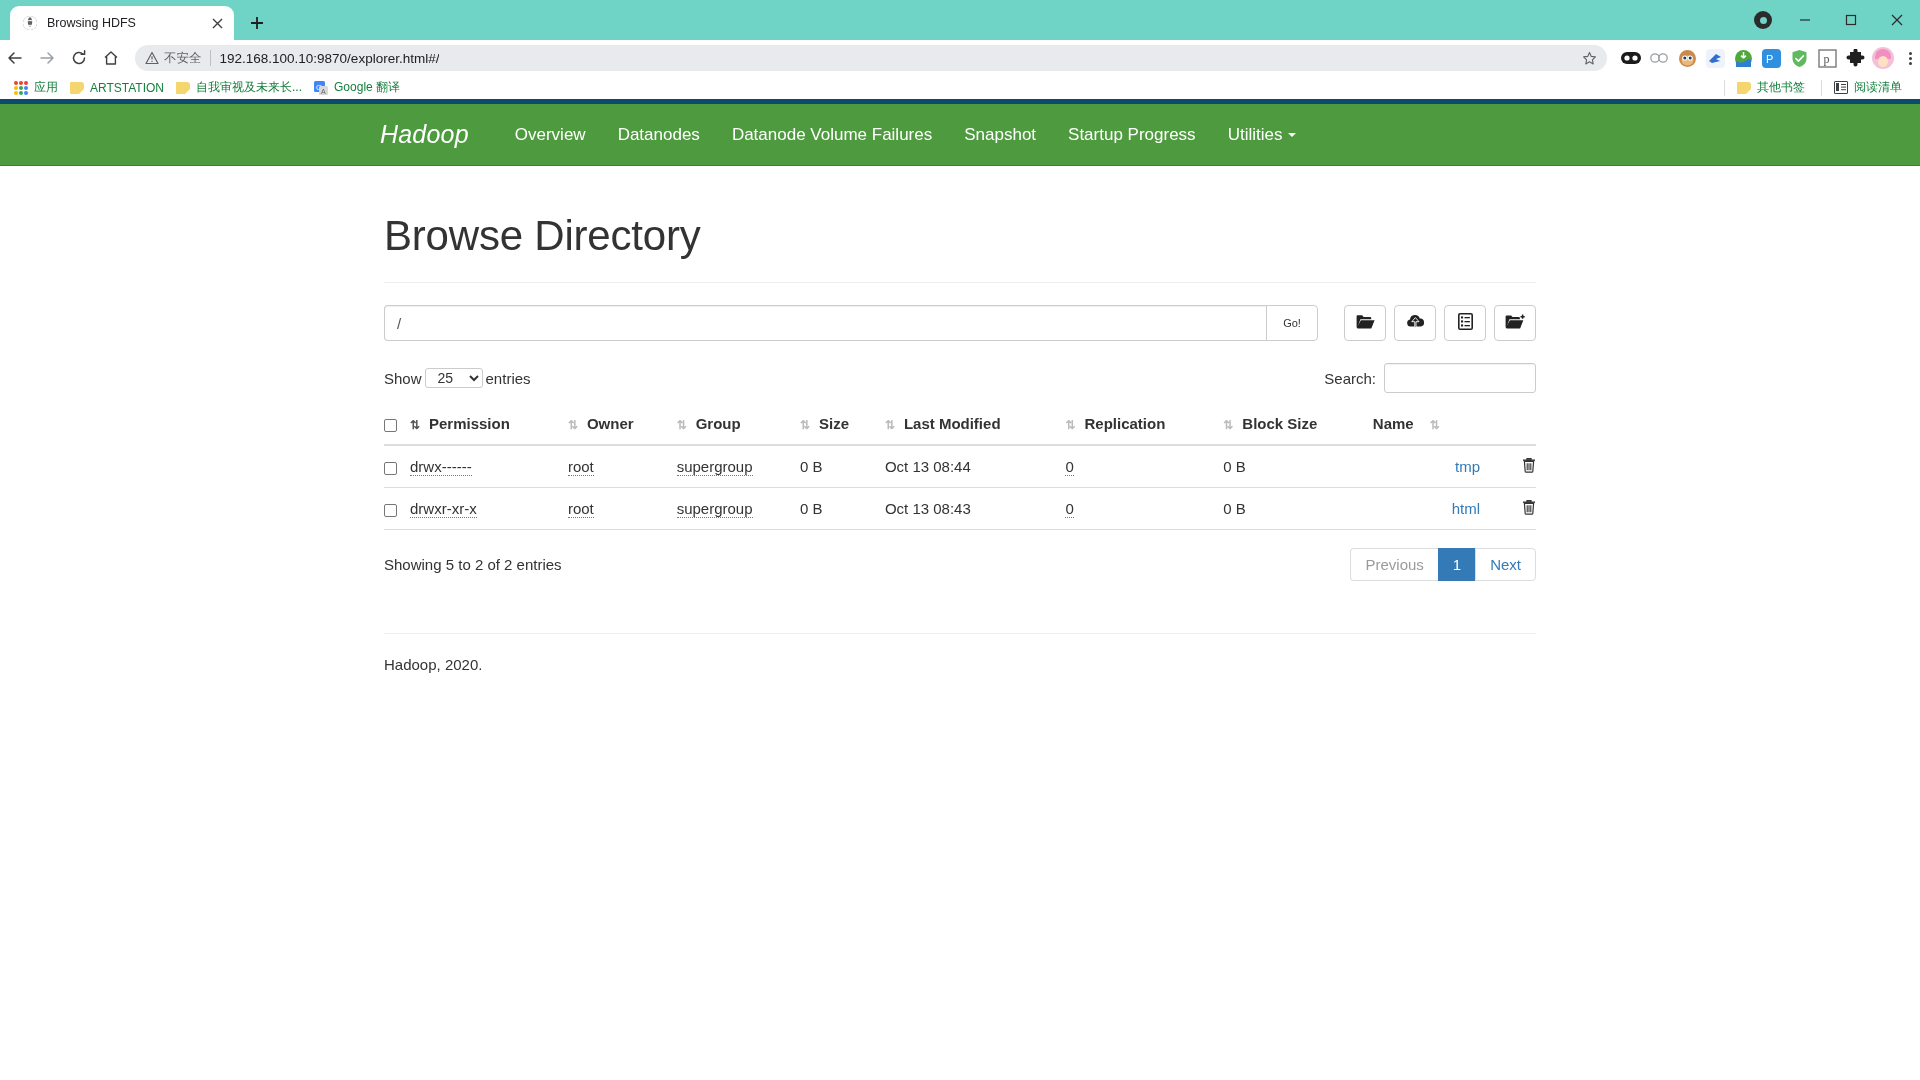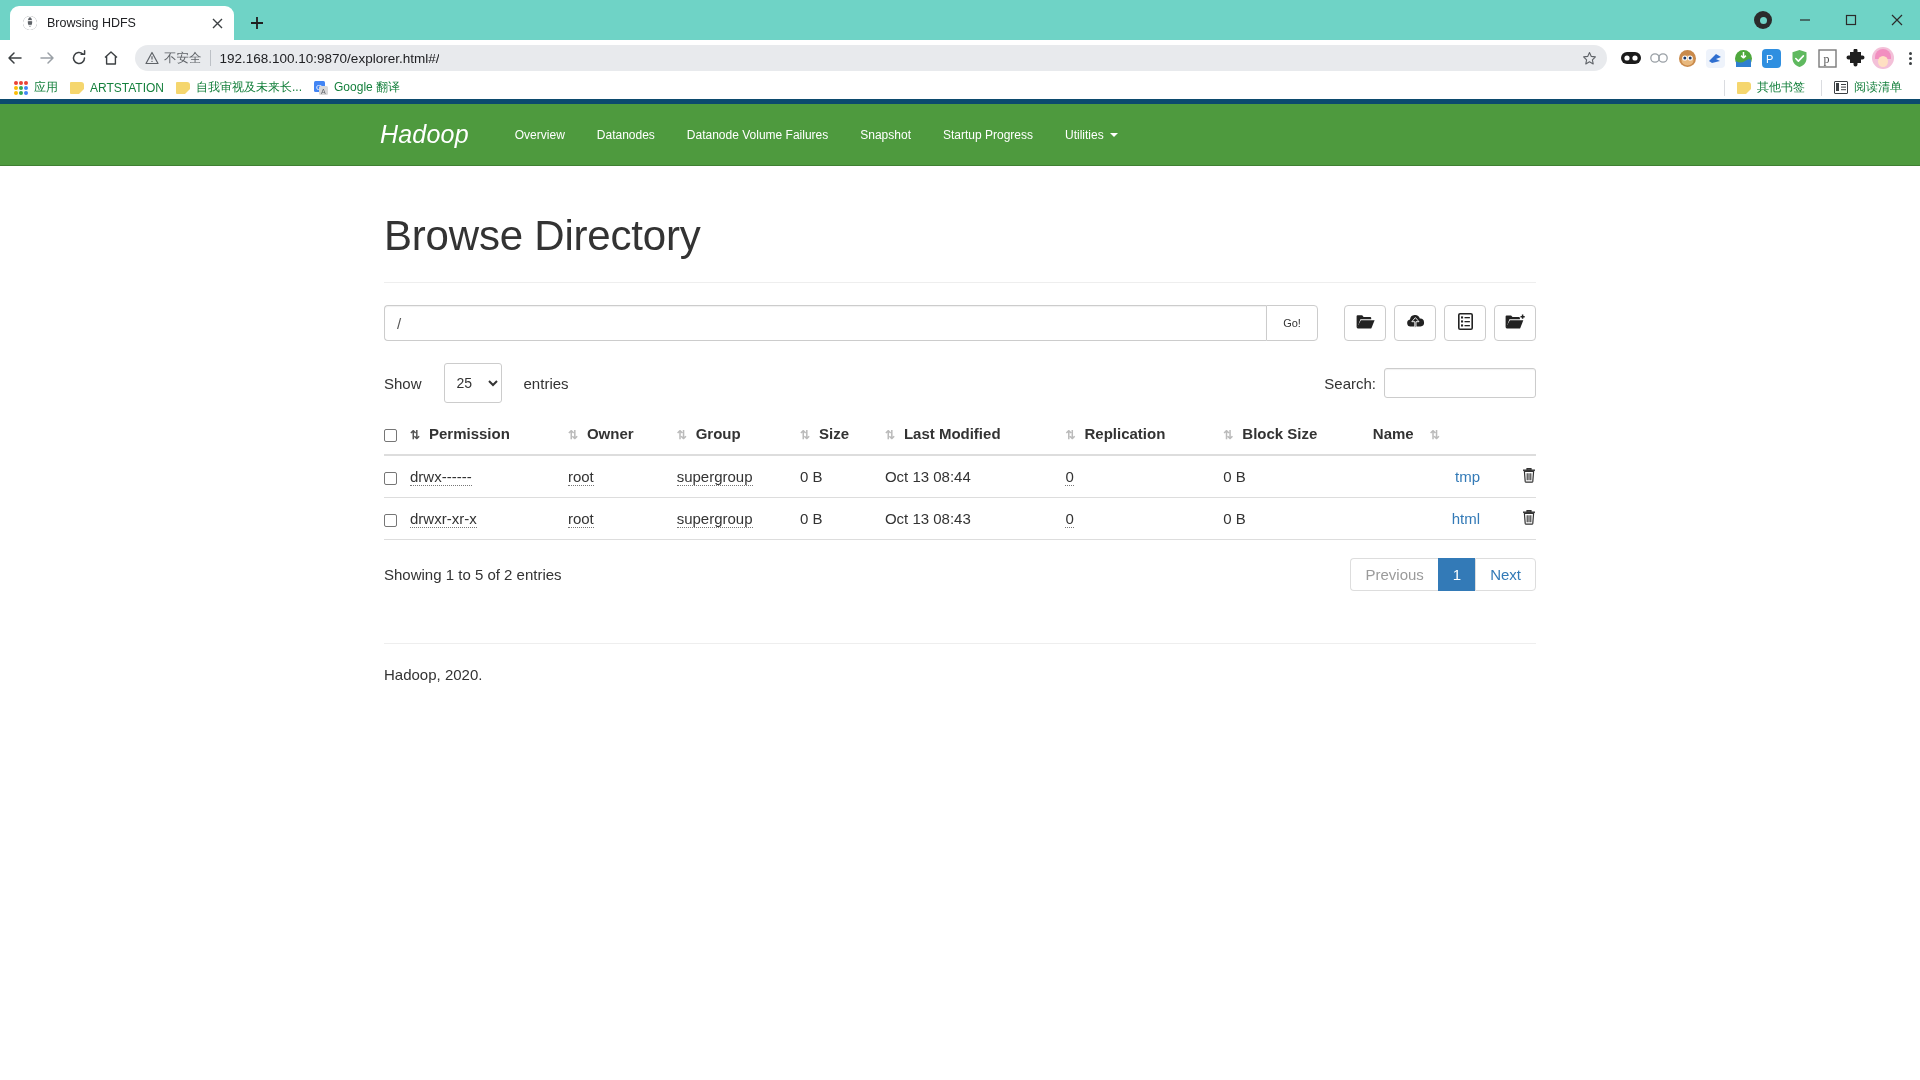--- a/index.html
+++ b/index.html
@@ -177,7 +177,7 @@
   .navlinks { display:flex; align-items:center; gap: 0; }
   .navlink {
     color: #ffffff;
-    font-size: 12px;
+    font-size: 17px;
     padding: 0 16px;
     white-space: nowrap;
   }

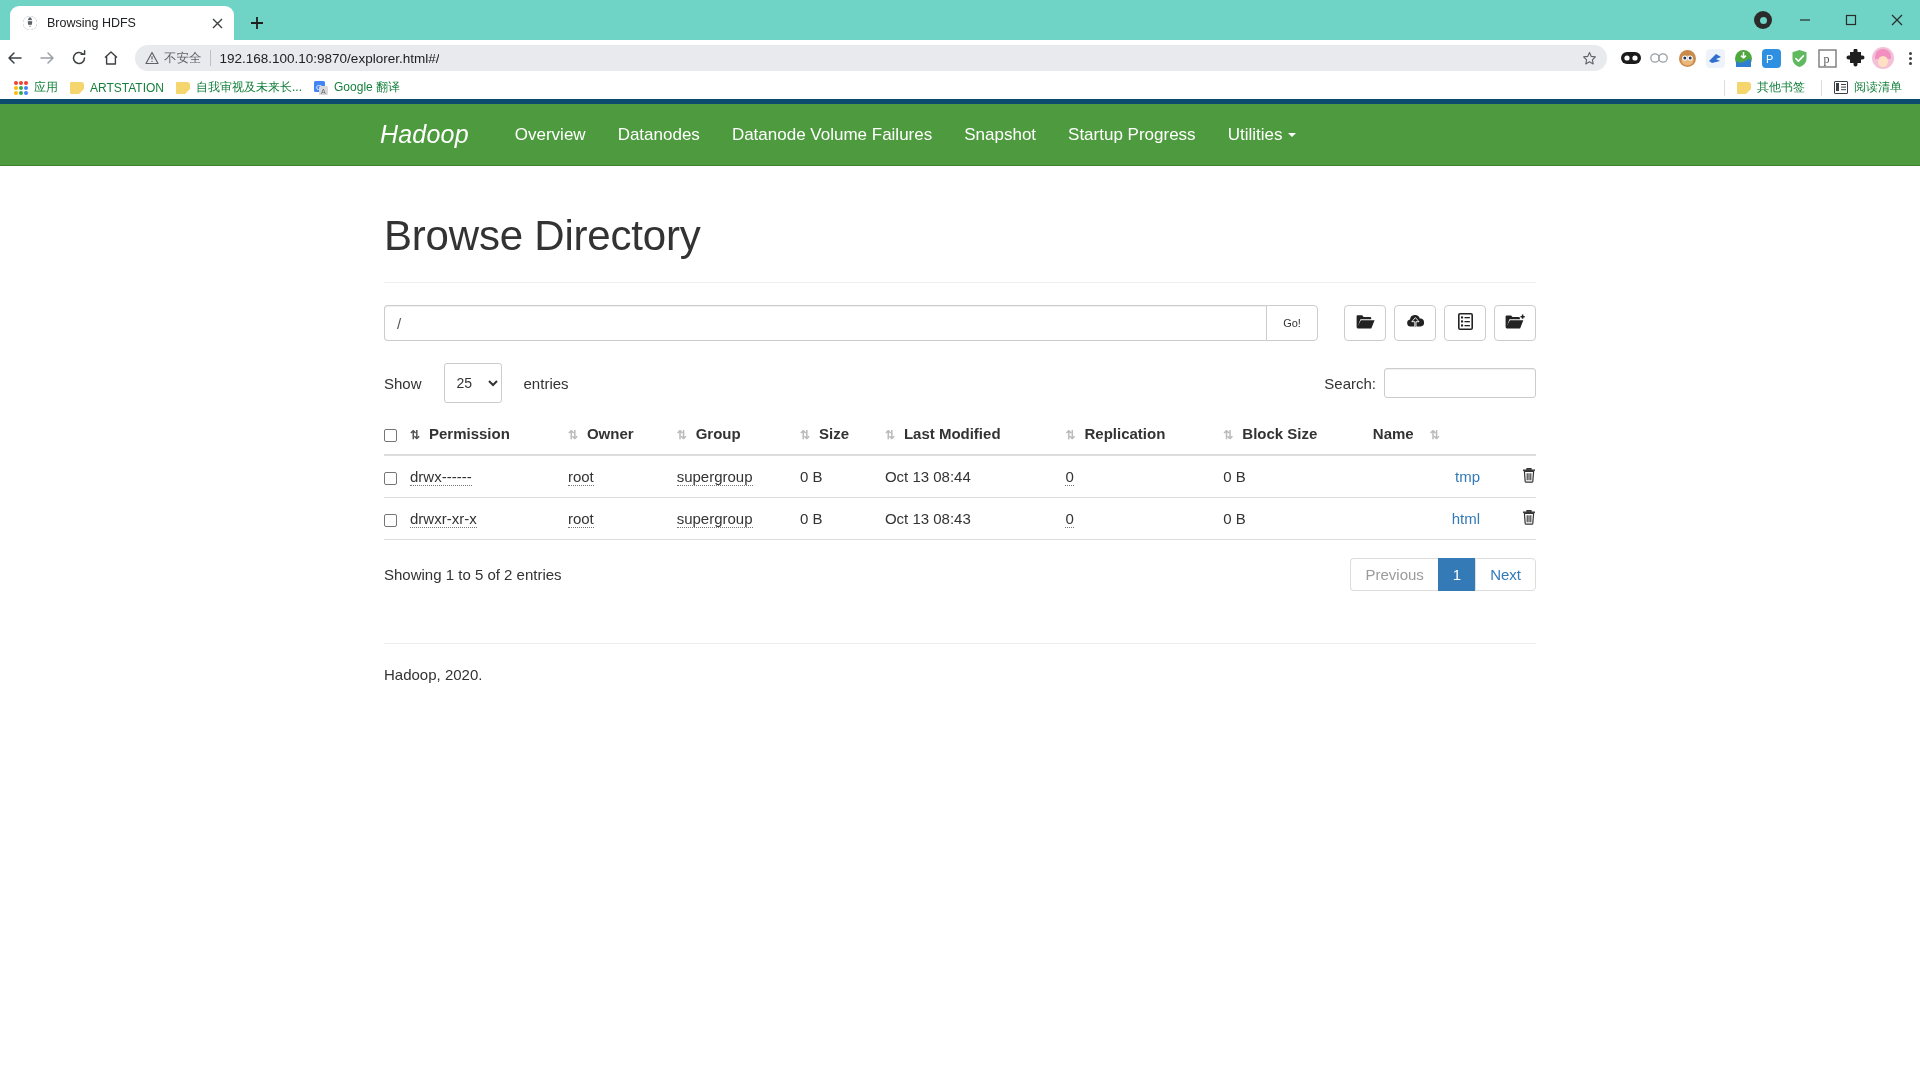--- a/index.html
+++ b/index.html
@@ -235,7 +235,7 @@
   }
 
   .table-controls { display:flex; align-items:center; margin-bottom:14px; }
-  .show-entries { font-size:15px; color:#333; display:flex; align-items:center; gap:22px; }
+  .show-entries { font-size:15px; color:#333; display:flex; align-items:center; gap:3px; }
   .len-select {
     height:40px; border:1px solid #cccccc; border-radius:3px;
     font-size:14px; color:#333; padding: 0 4px 0 8px;

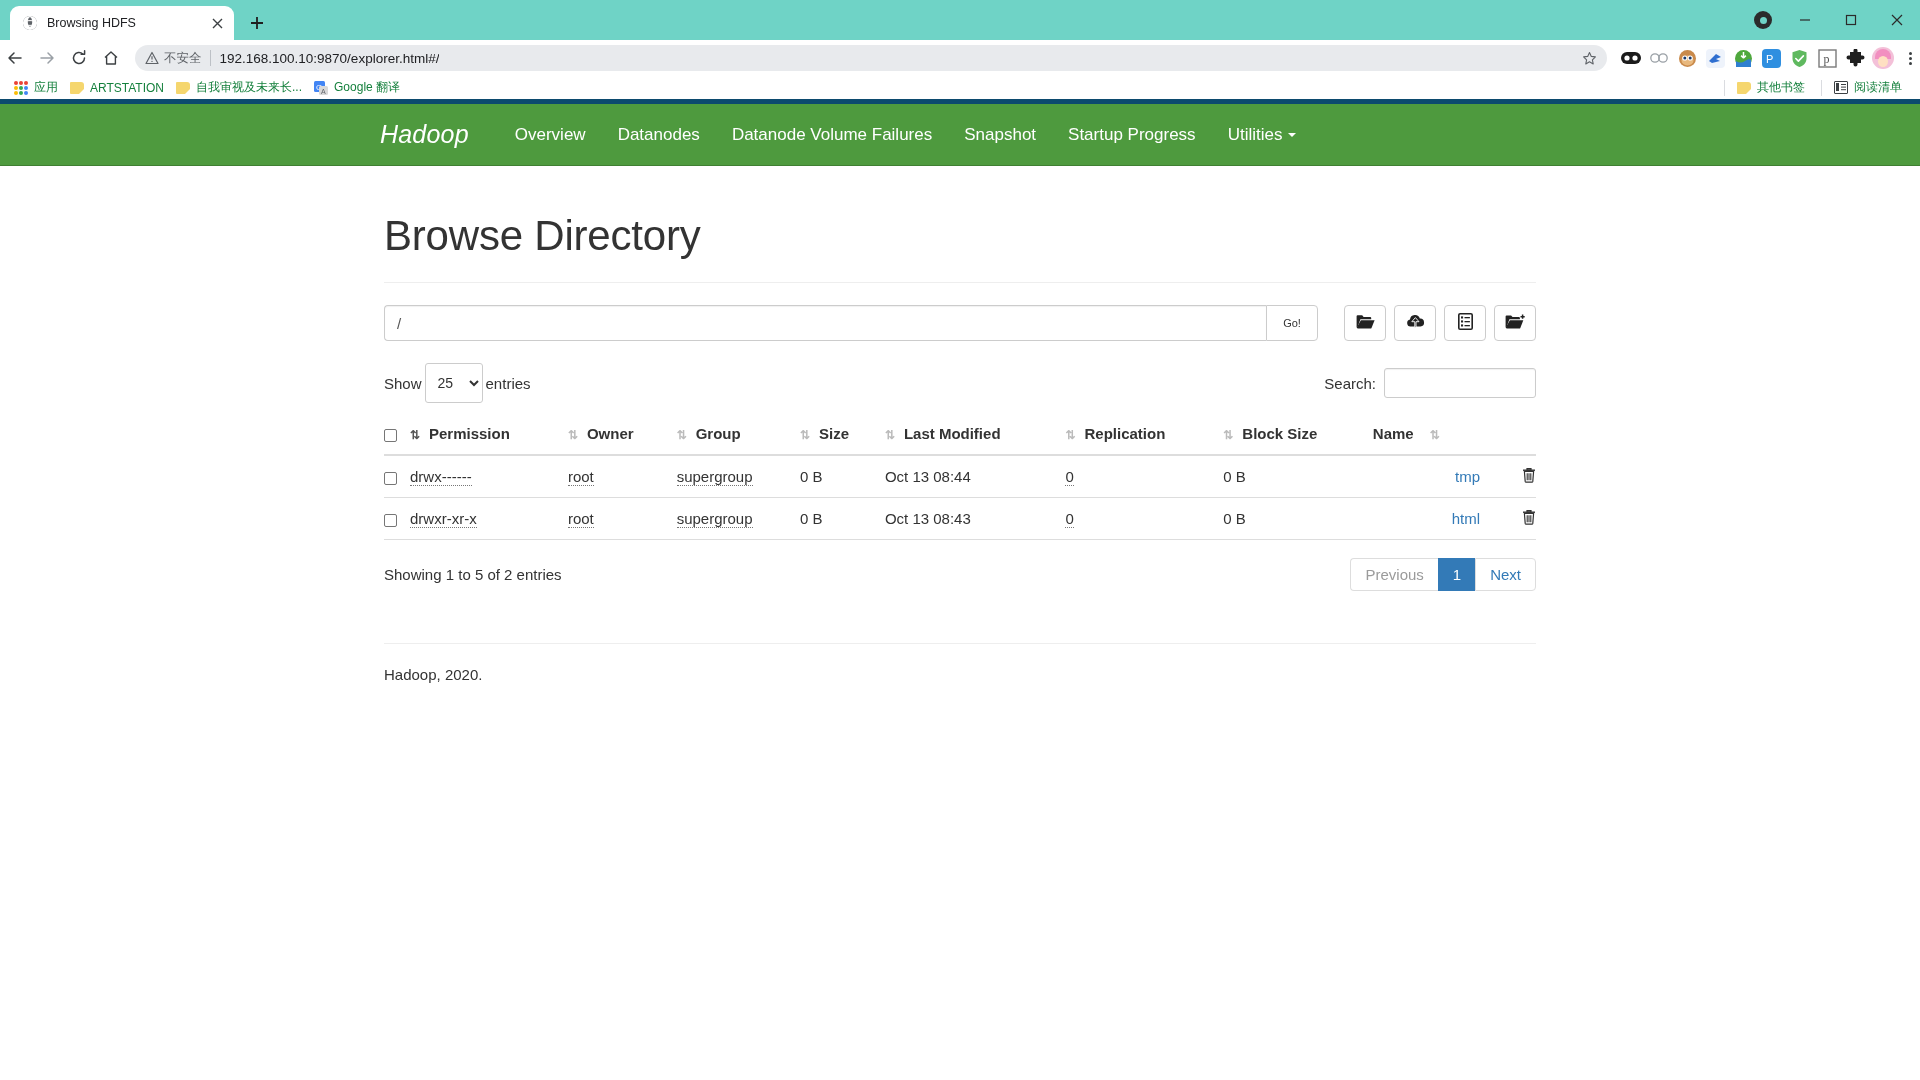--- a/index.html
+++ b/index.html
@@ -237,7 +237,7 @@
   .table-controls { display:flex; align-items:center; margin-bottom:14px; }
   .show-entries { font-size:15px; color:#333; display:flex; align-items:center; gap:3px; }
   .len-select {
-    height:40px; border:1px solid #cccccc; border-radius:3px;
+    height:20px; border:1px solid #cccccc; border-radius:3px;
     font-size:14px; color:#333; padding: 0 4px 0 8px;
     font-family:"Liberation Sans",sans-serif;
     background:#fff;

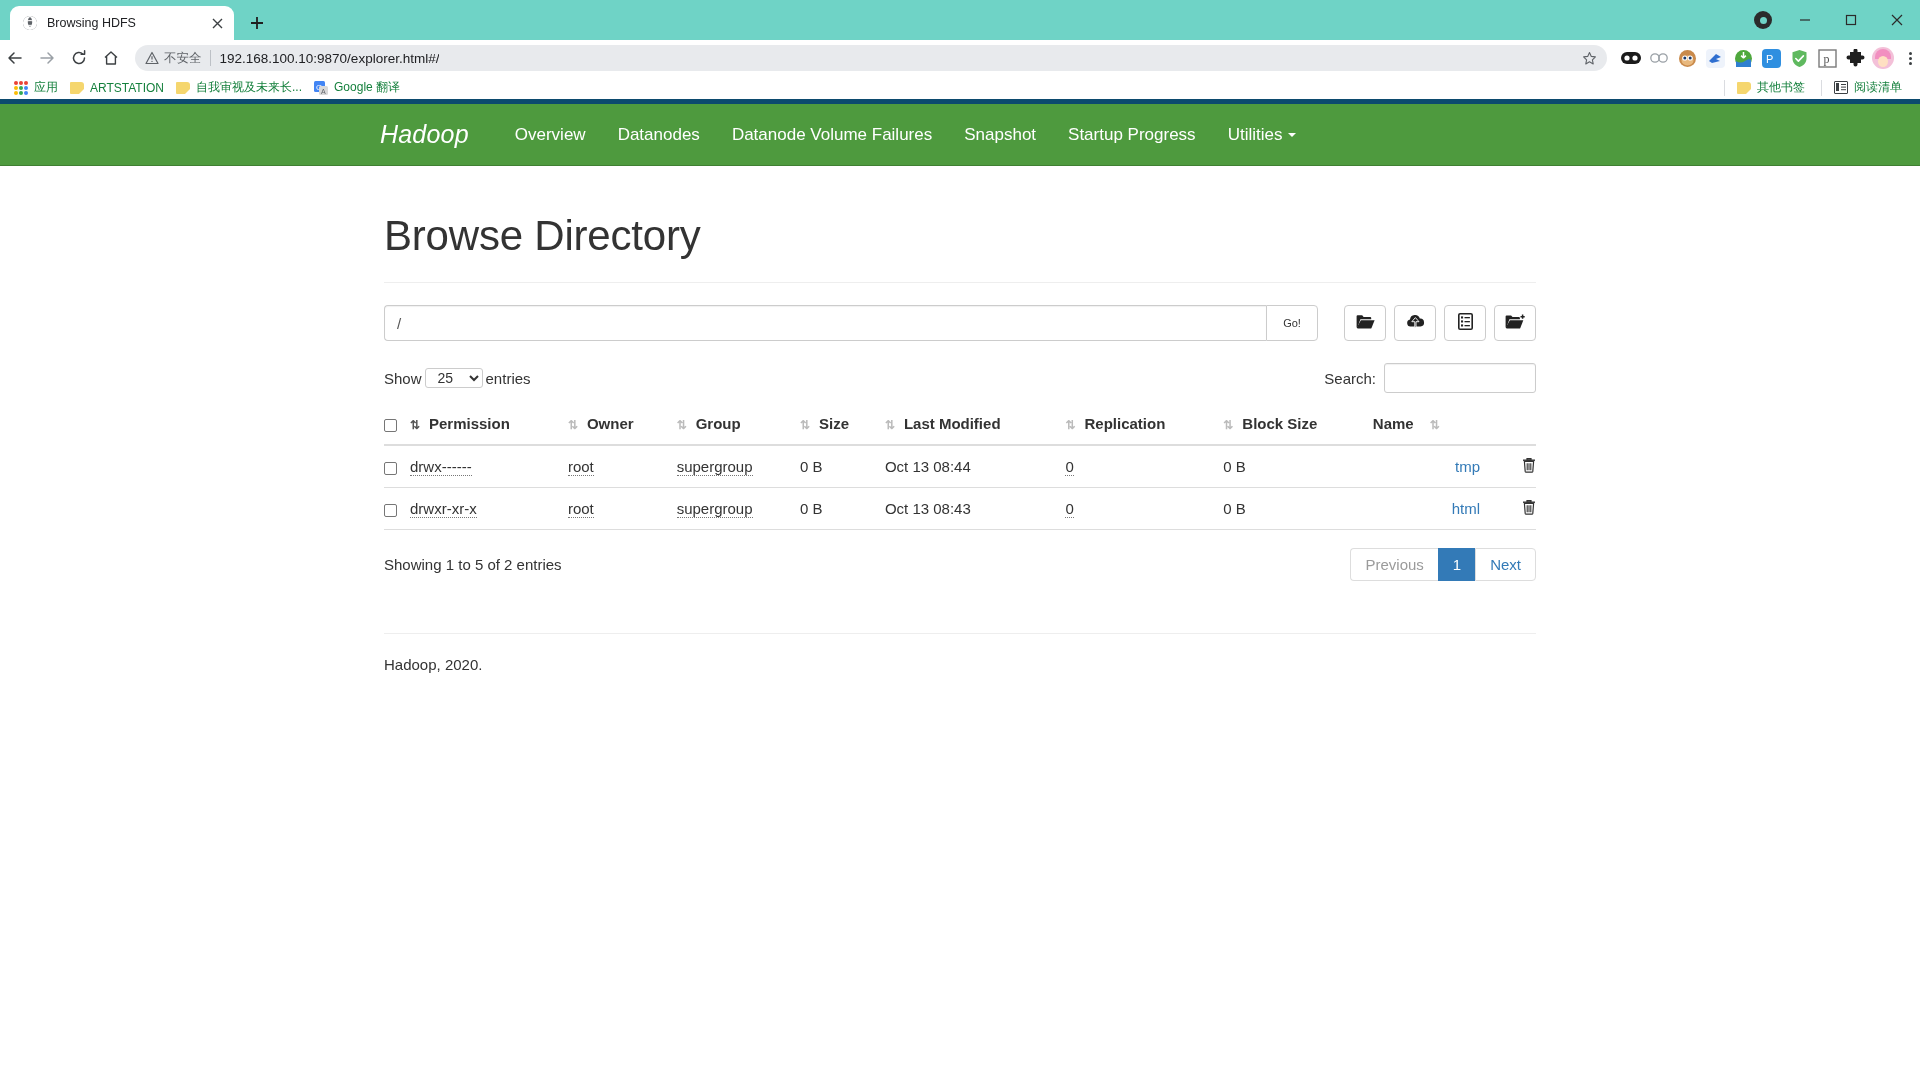--- a/index.html
+++ b/index.html
@@ -657,7 +657,7 @@
     </table>
 
     <div class="table-footer">
-      <span class="info">Showing 1 to 5 of 2 entries</span>
+      <span class="info">Showing 5 to 2 of 2 entries</span>
       <div class="pagination">
         <span class="pg disabled">Previous</span>
         <span class="pg active">1</span>

